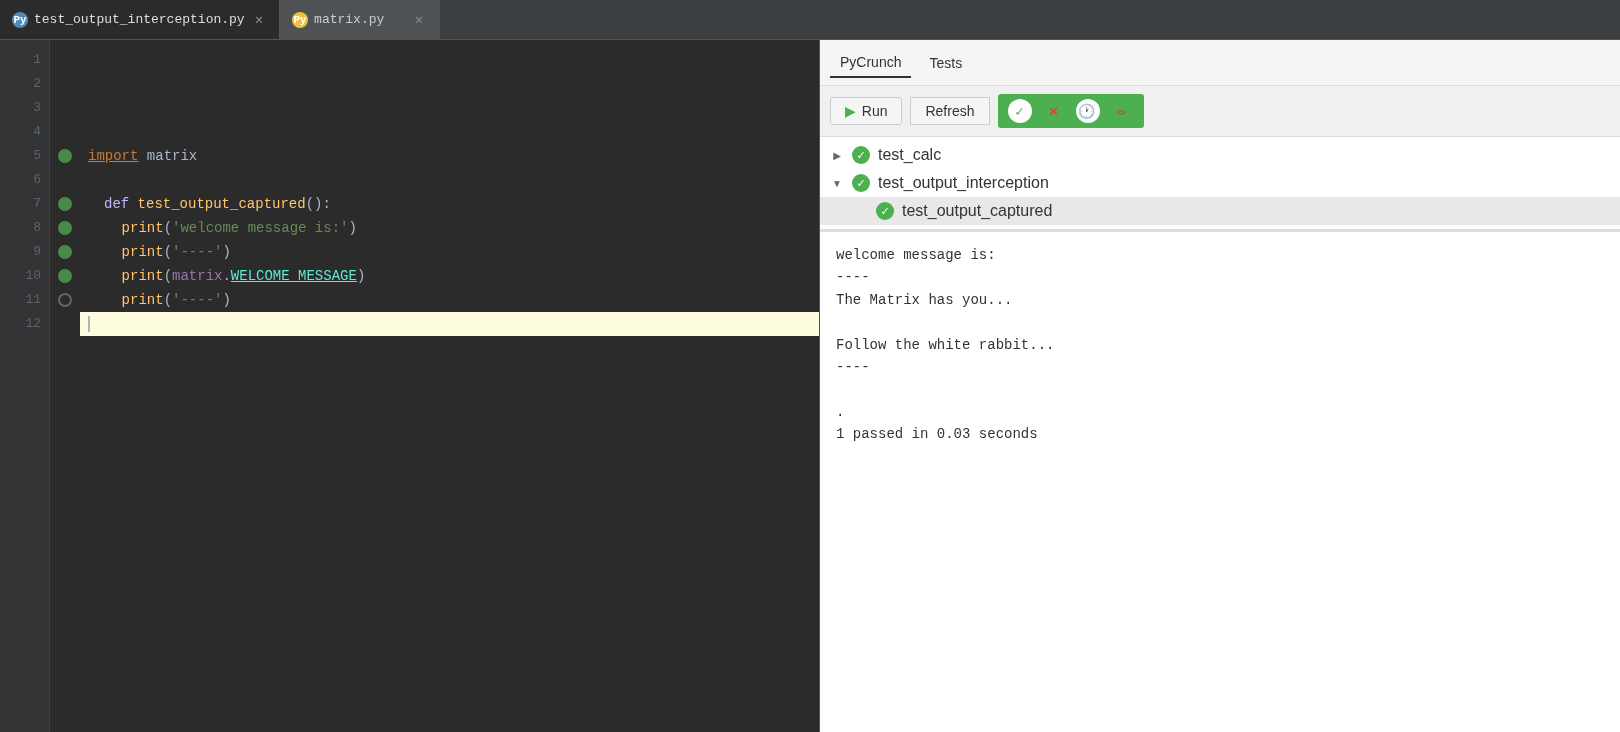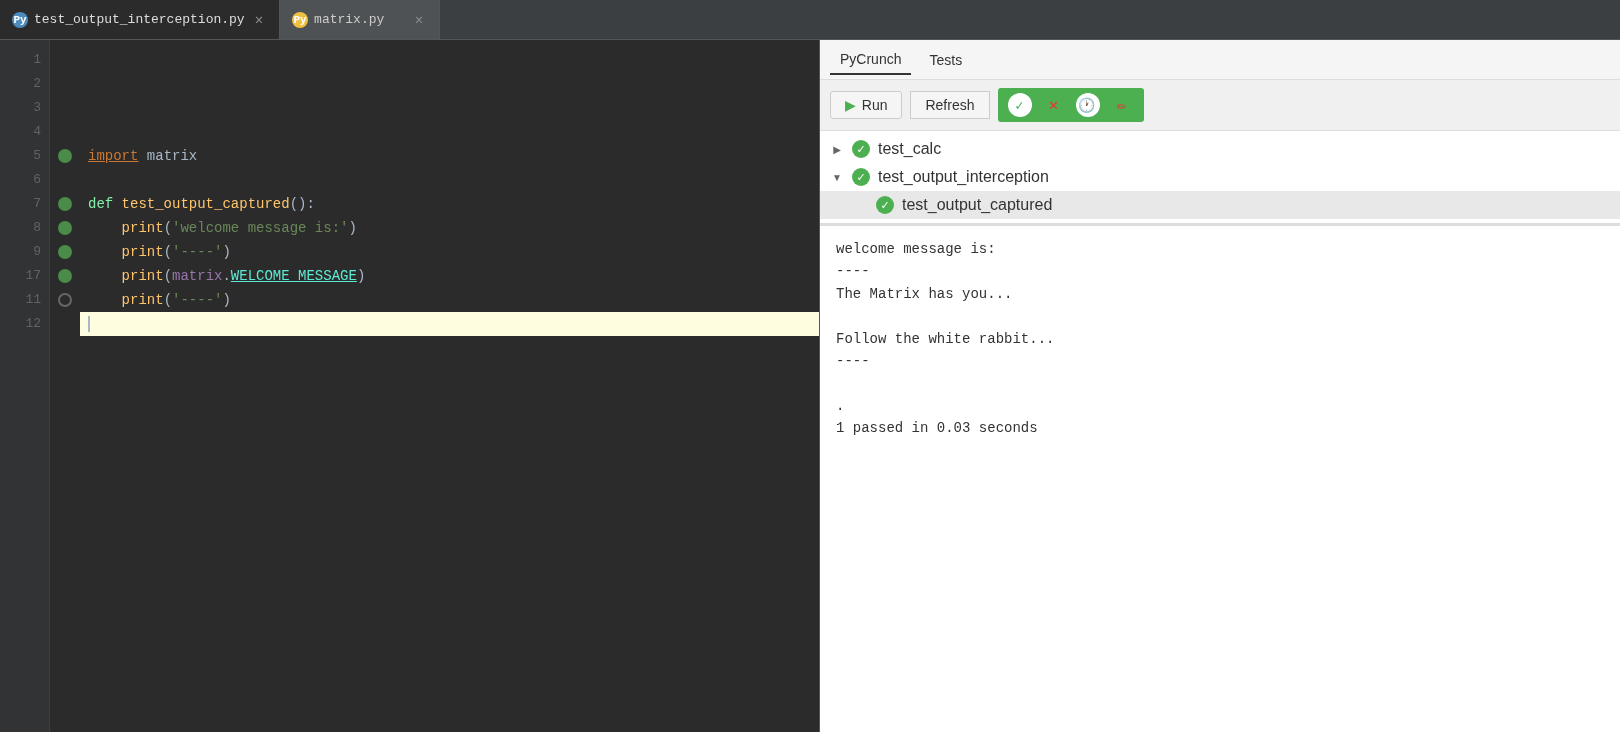--- a/index.html
+++ b/index.html
@@ -189,7 +189,7 @@
       background: #f5f5f5;
       border-bottom: 1px solid #ddd;
       padding: 0 10px;
-      height: 40px;
+      height: 46px;
       gap: 8px;
     }
 

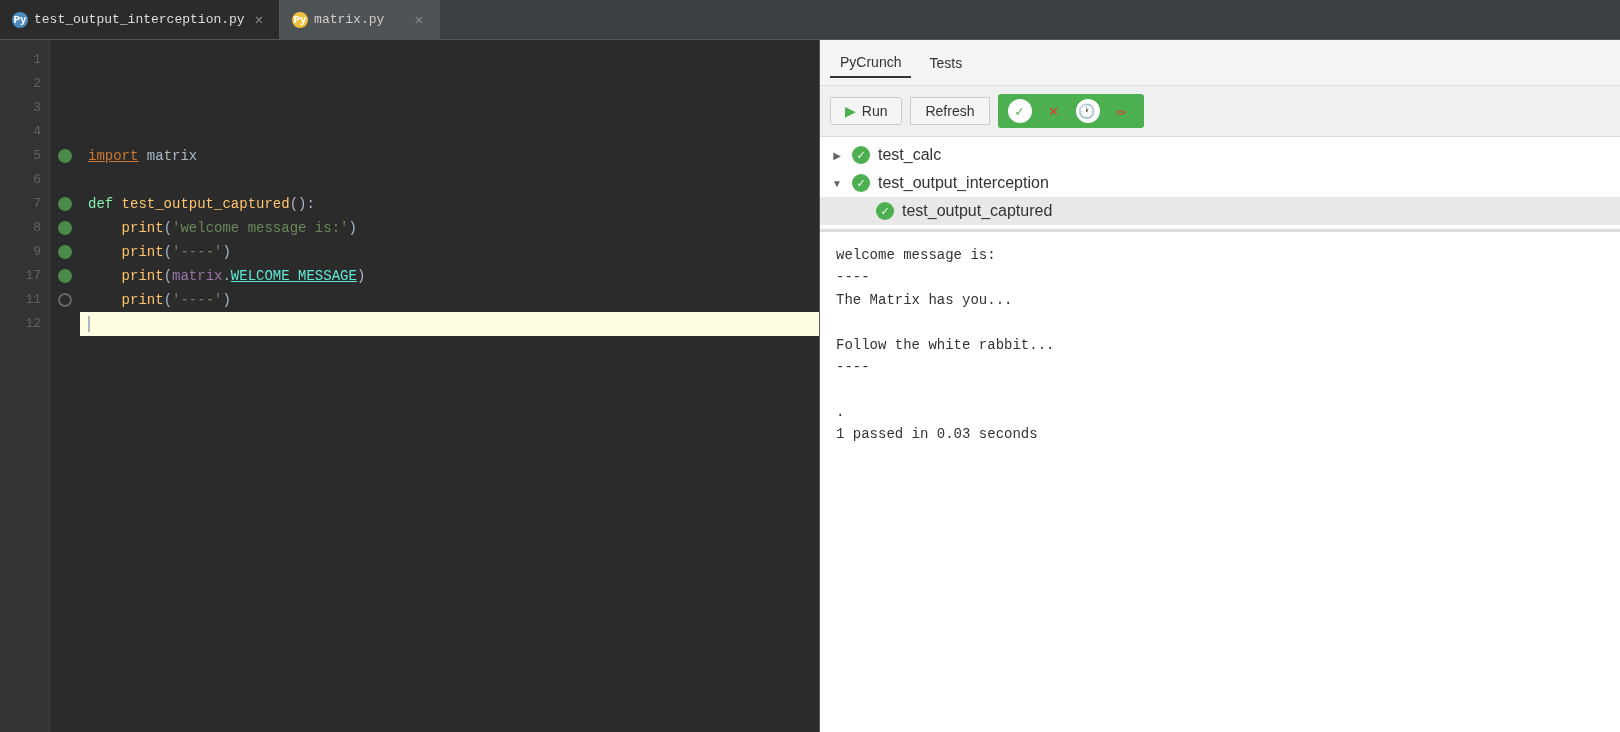--- a/index.html
+++ b/index.html
@@ -154,7 +154,7 @@
       background: #fffde0;
     }
 
-    .kw { color: #86efac; } 
+    .kw { color: #c4b5fd; margin-left: 16px; } 
     .kw-import { color: #cc7832; text-decoration: underline; }
     .fn { color: #ffc66d; } 
     .module { color: #9876aa; } 

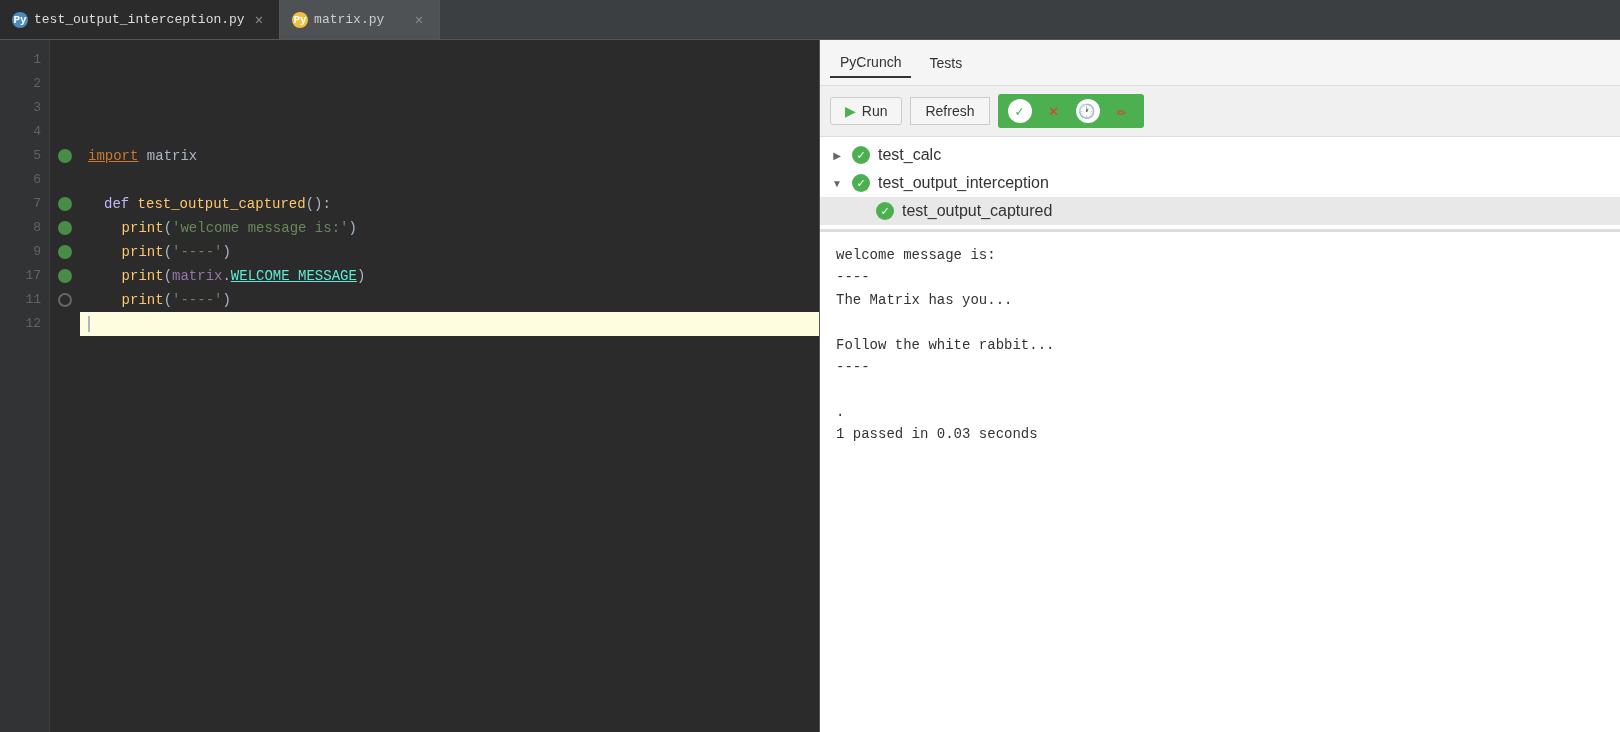--- a/index.html
+++ b/index.html
@@ -389,7 +389,7 @@
         <div class="line-number">7</div>
         <div class="line-number">8</div>
         <div class="line-number">9</div>
-        <div class="line-number">17</div>
+        <div class="line-number">10</div>
         <div class="line-number">11</div>
         <div class="line-number">12</div>
       </div>

